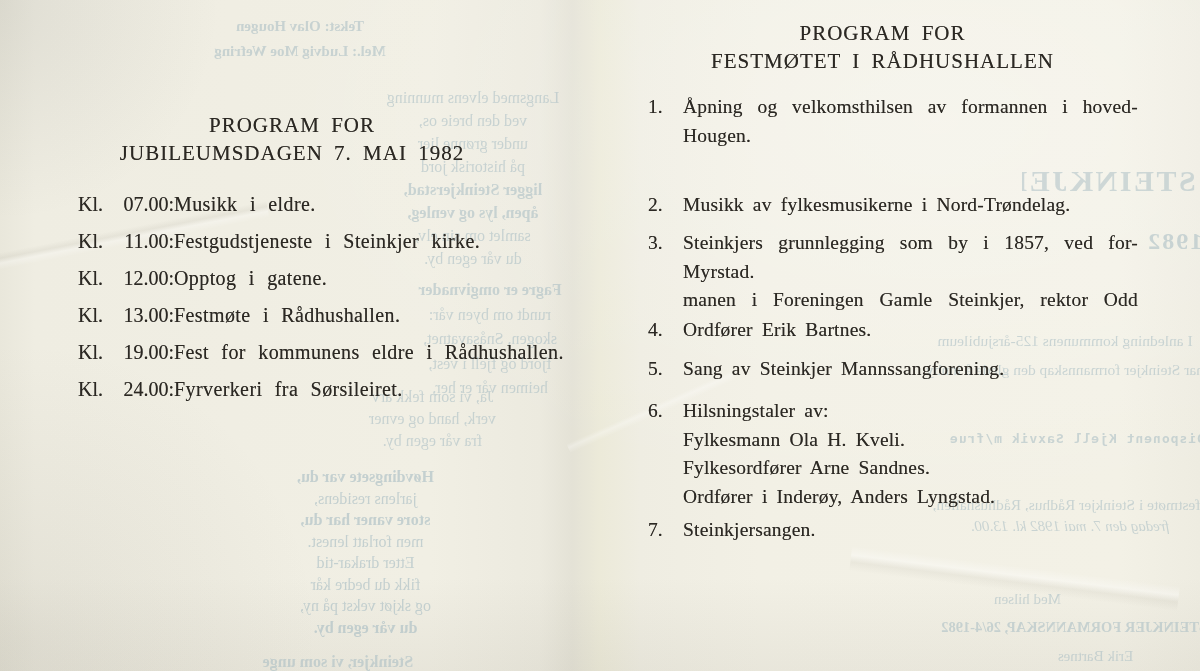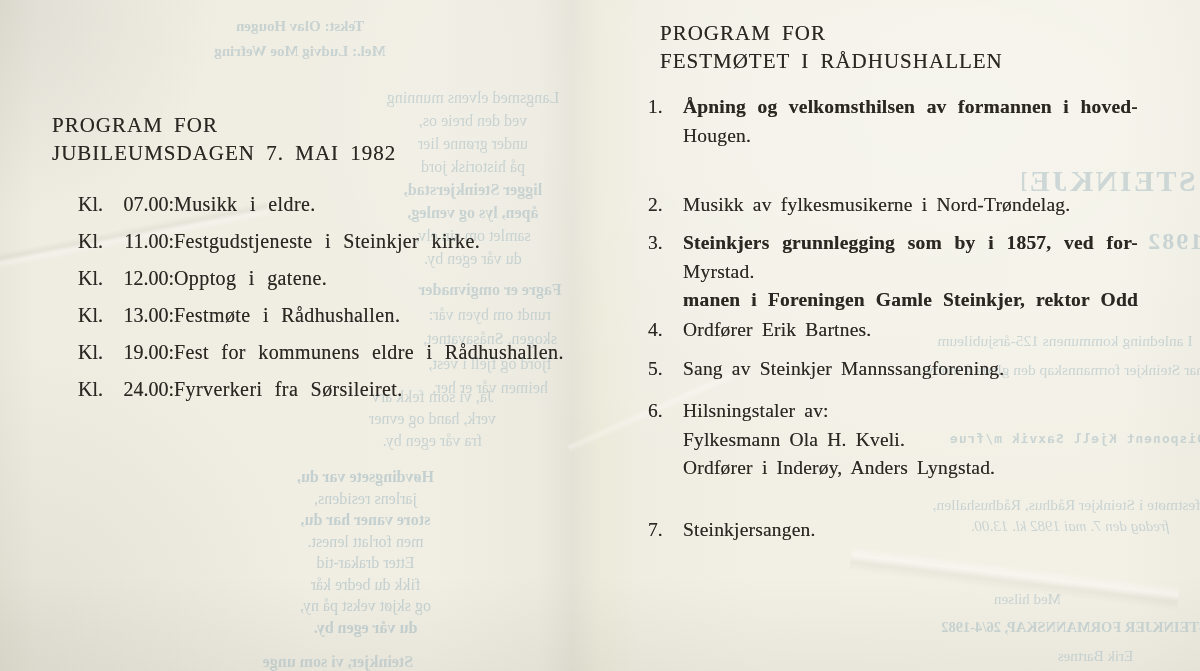--- a/index.html
+++ b/index.html
@@ -26,7 +26,7 @@
 
   
   .ink{color:var(--ink,#2b2823); text-shadow:0 0 .5px rgba(43,40,35,.55);}
-  .headings{position:absolute; text-align:left;}
+  .headings{position:absolute; text-align:center;}
   .hline{line-height:28px; font-size:21px; letter-spacing:1px; word-spacing:5px; white-space:nowrap;}
 
   .left-headings{left:52px; top:111px; width:480px;}

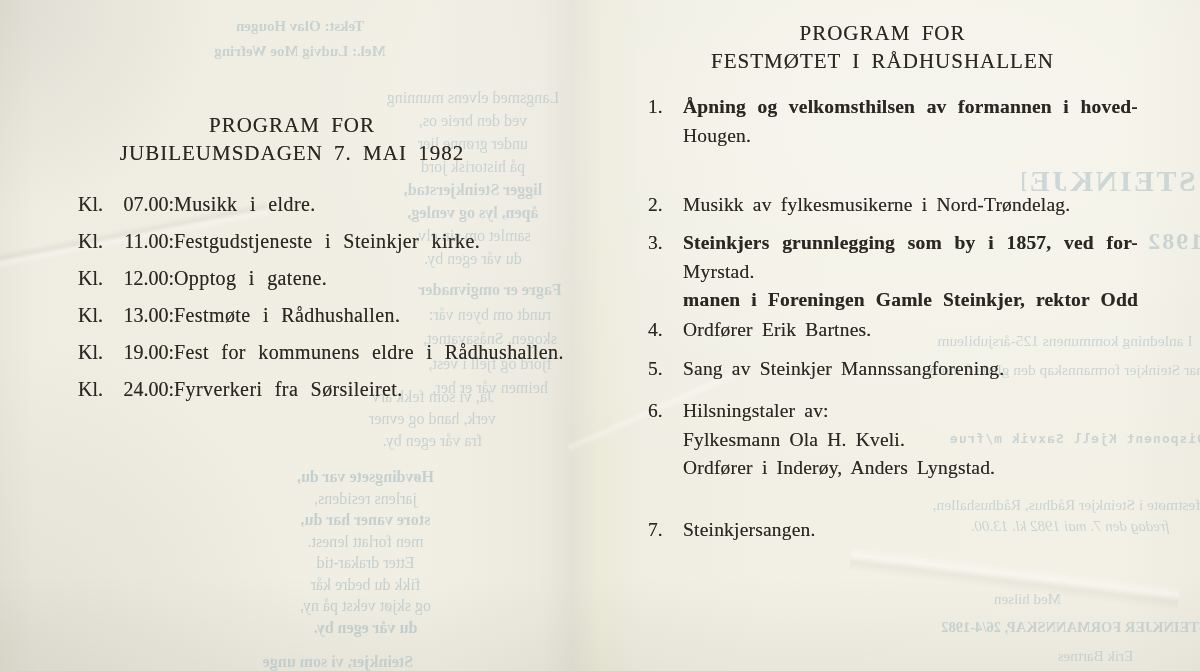--- a/index.html
+++ b/index.html
@@ -42,7 +42,7 @@
   .num{width:35px; flex:none; line-height:28.5px;}
   .itext{width:455px;}
   .ln{line-height:28.5px; word-spacing:4px; letter-spacing:.2px;}
-  .jst{text-align:justify; text-align-last:justify;font-weight:bold;}
+  .jst{text-align:justify; text-align-last:justify;}
 
   
   .ghost{position:absolute; transform:scaleX(-1); color:var(--ghost,#a7bcc3);

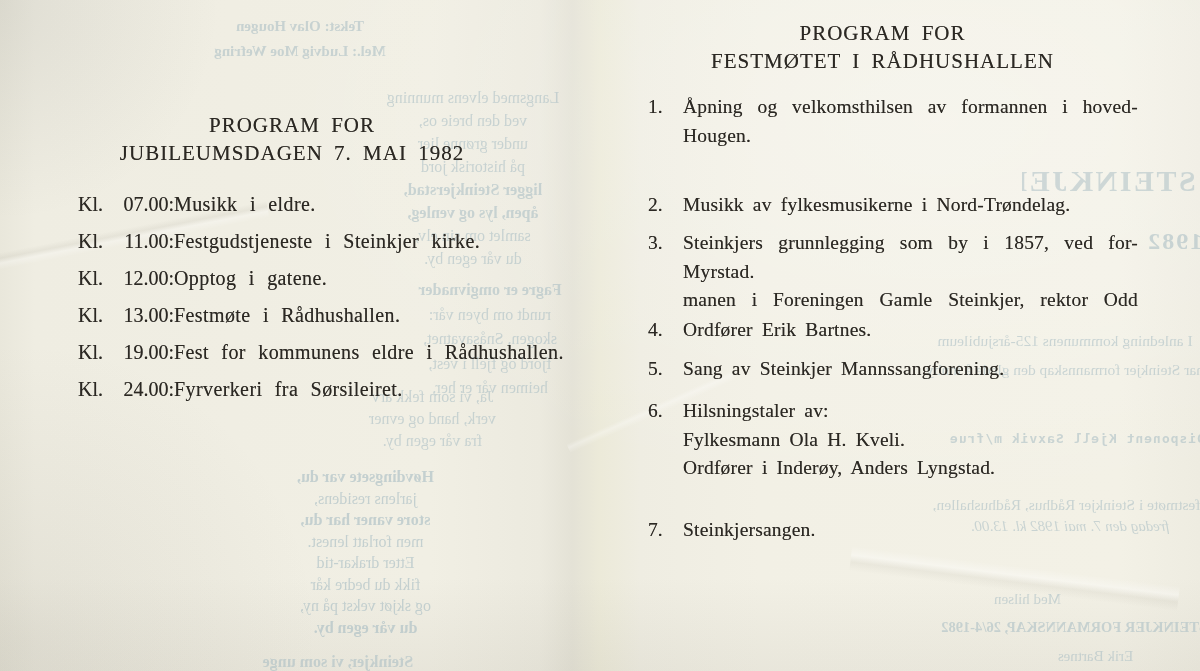--- a/index.html
+++ b/index.html
@@ -216,6 +216,7 @@
         <div class="itext">
           <div class="ln">Hilsningstaler av:</div>
           <div class="ln">Fylkesmann Ola H. Kveli.</div>
+          <div class="ln">Fylkesordfører Arne Sandnes.</div>
           <div class="ln">Ordfører i Inderøy, Anders Lyngstad.</div>
         </div>
       </div>

